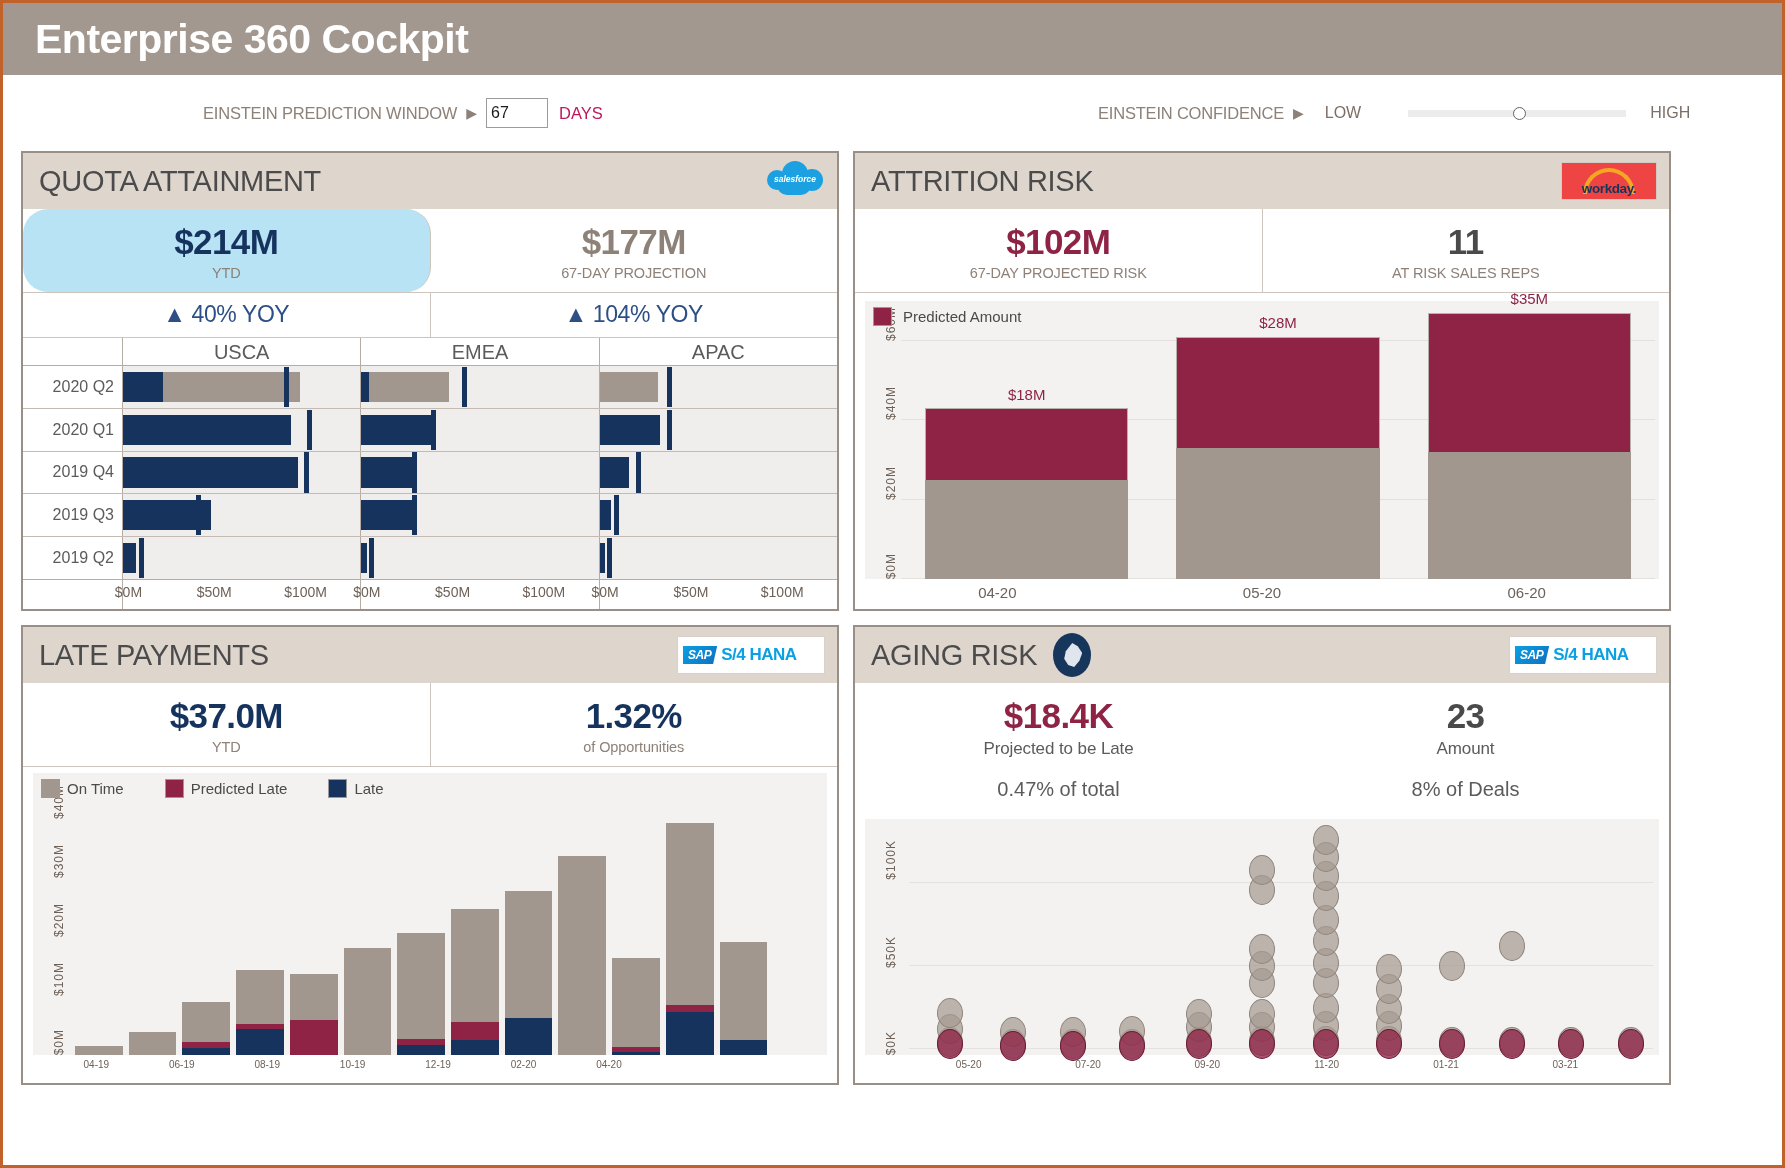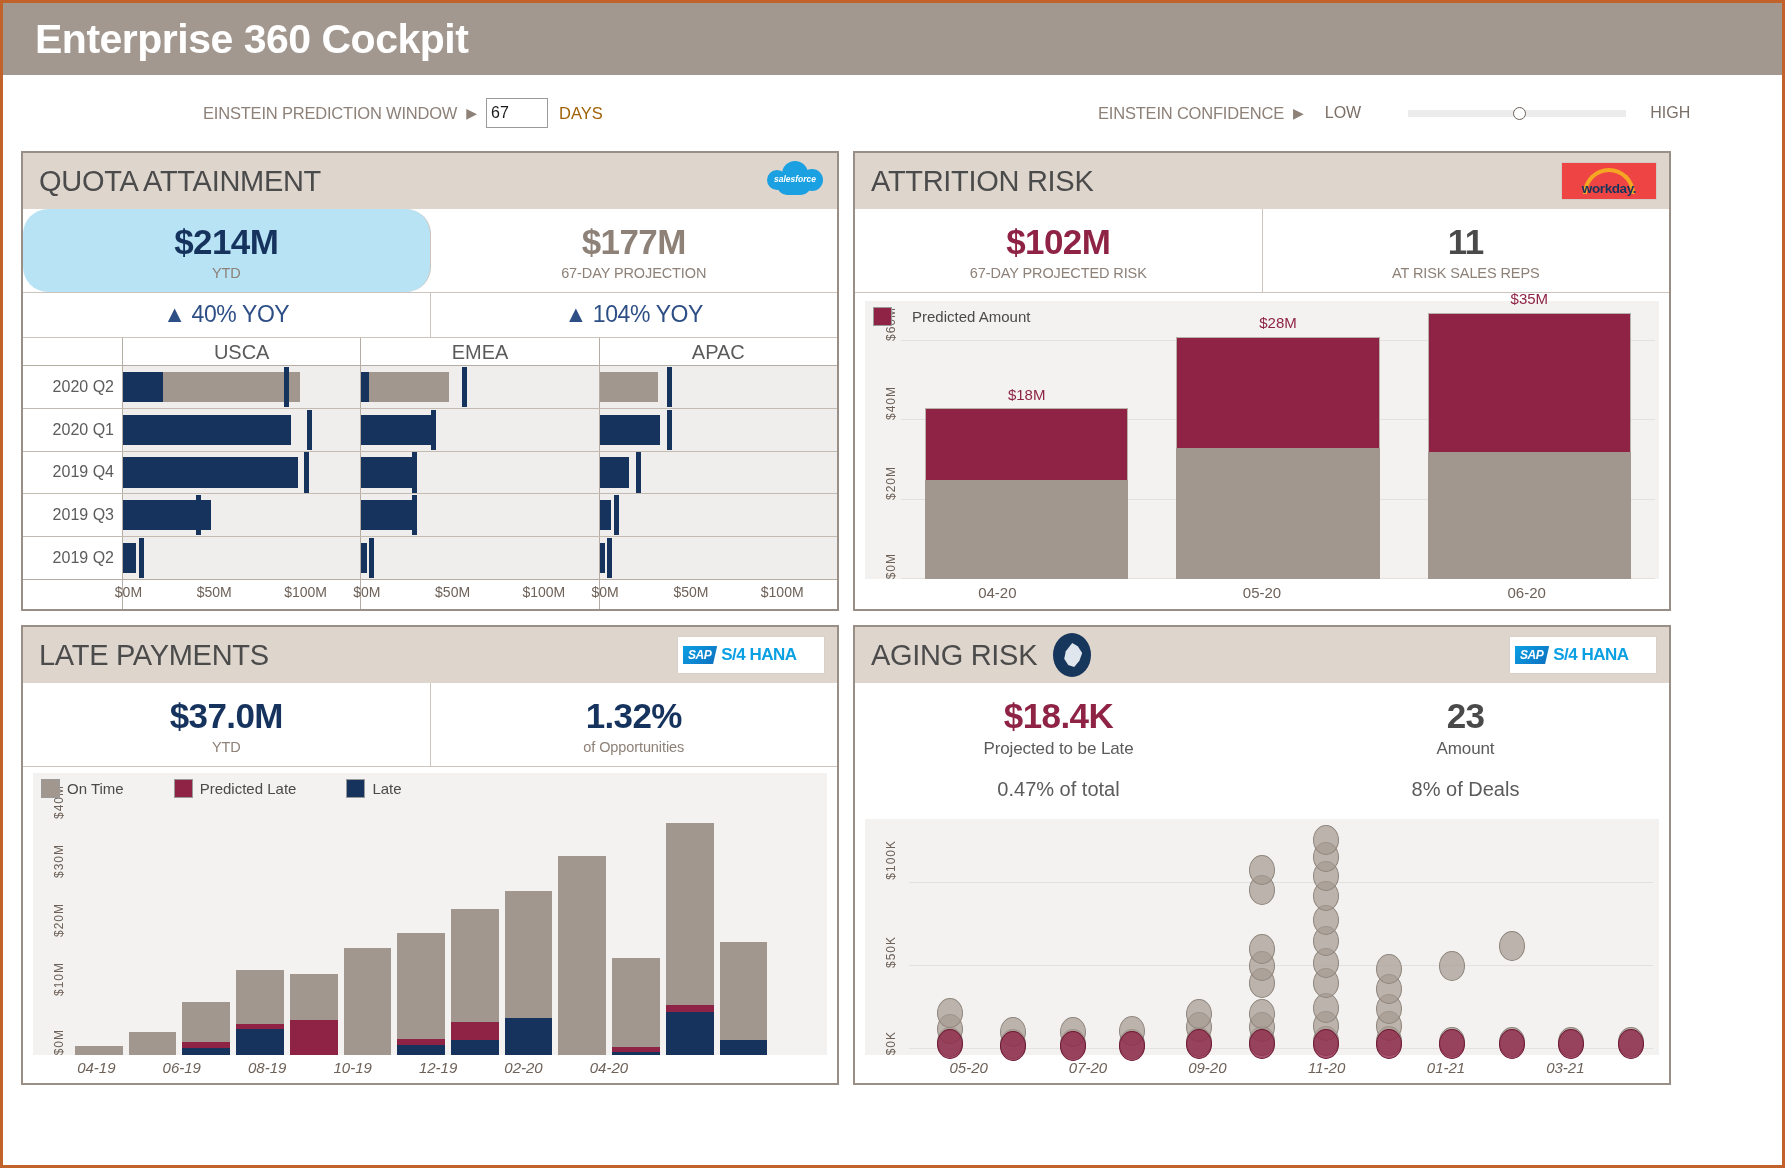--- a/index.html
+++ b/index.html
@@ -43,7 +43,7 @@
     font-size:16px; color:#1a1a1a; font-family:"Liberation Sans",sans-serif;
     padding:0 4px; line-height:28px;
   }
-  .ctl-unit { font-size:16.5px; color:#a16207; margin-left:11px; }
+  .ctl-unit { font-size:16.5px; color:#be185d; margin-left:11px; }
   .ctl-low { font-size:16px; color:#7b6f66; margin-left:12px; }
   .slider-wrap {
     width:218px; height:18px; position:relative; margin-left:47px;

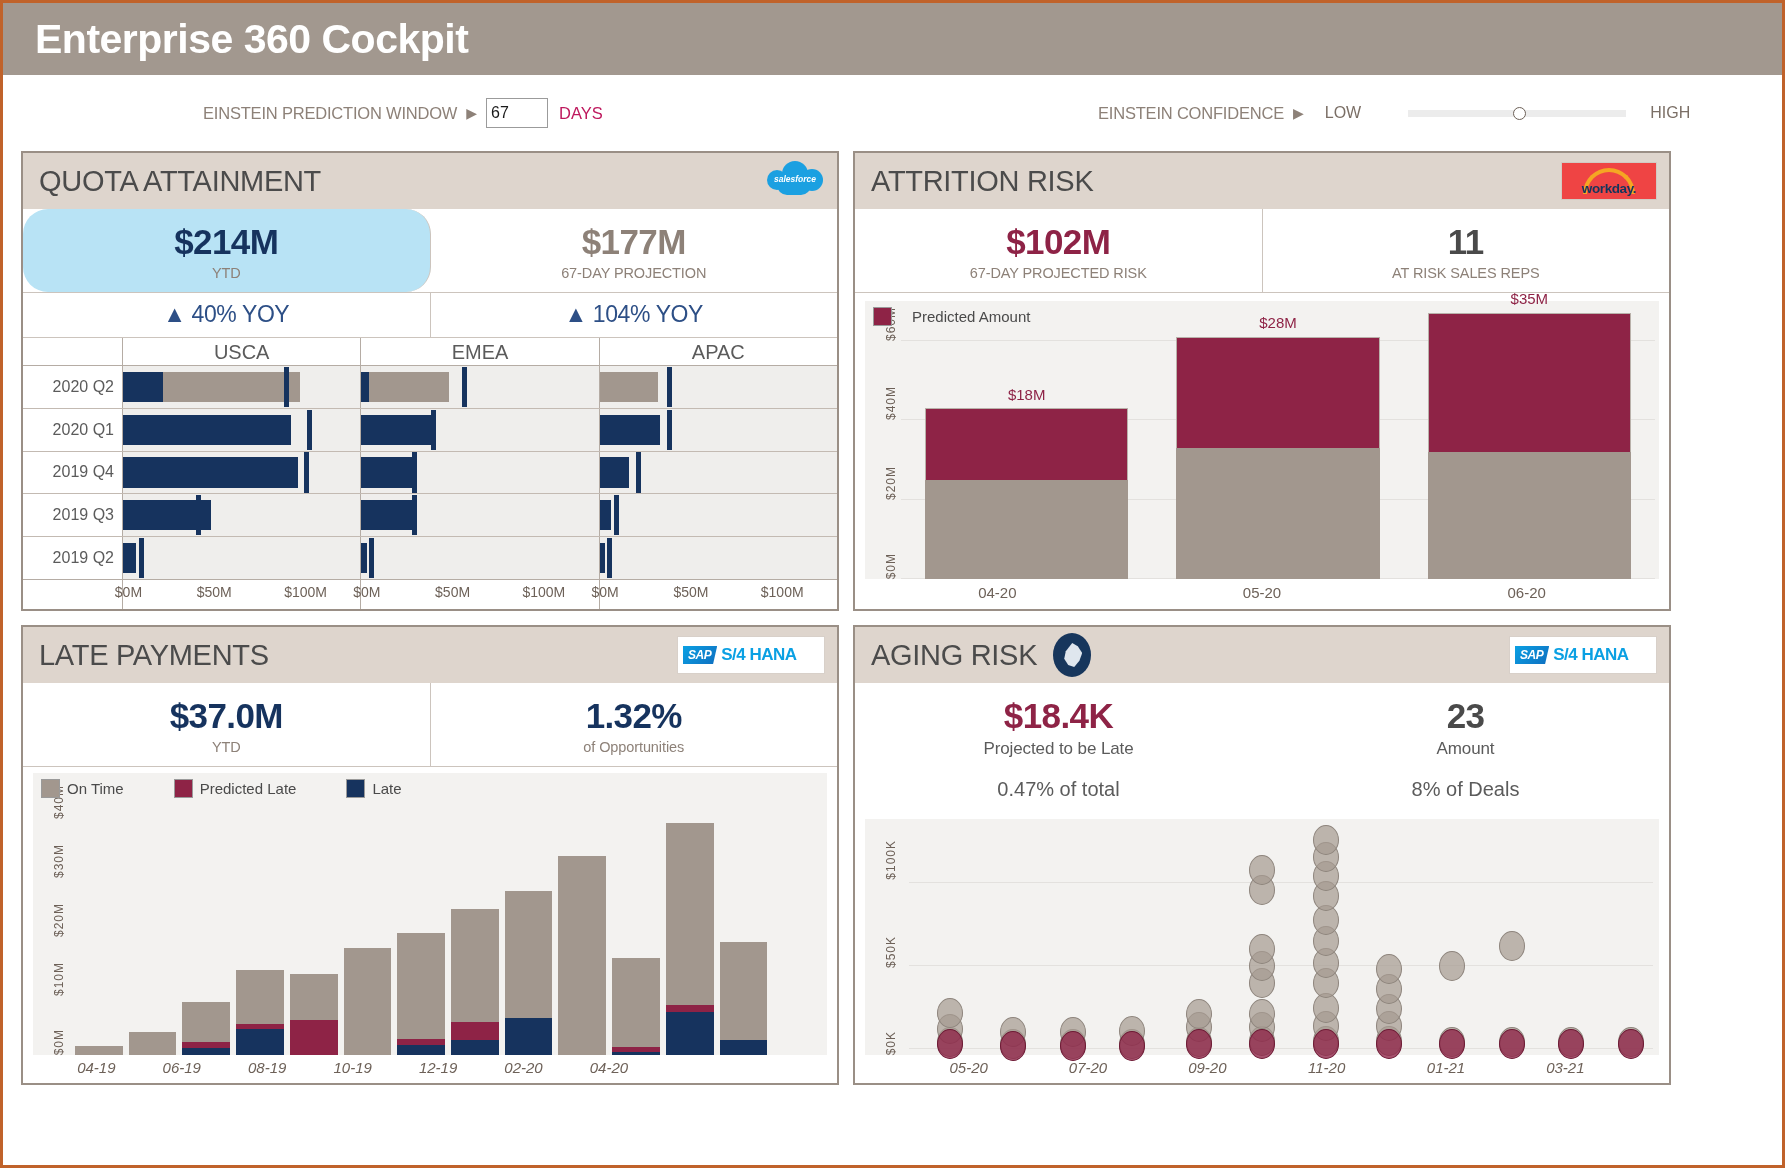--- a/index.html
+++ b/index.html
@@ -178,7 +178,7 @@
   .chart-area { flex:1; position:relative; background:#f3f2f0;
                 margin:8px 10px 0 10px; }
   .legend { position:absolute; top:6px; left:8px; display:flex;
-            align-items:center; gap:20px; z-index:6; }
+            align-items:center; gap:11px; z-index:6; }
   .legend-chip { width:19px; height:19px; border:1px solid #9a9a9a; }
   .legend-txt { font-size:15px; color:#4a4a4a; }
   .legend-item { display:flex; align-items:center; gap:7px;

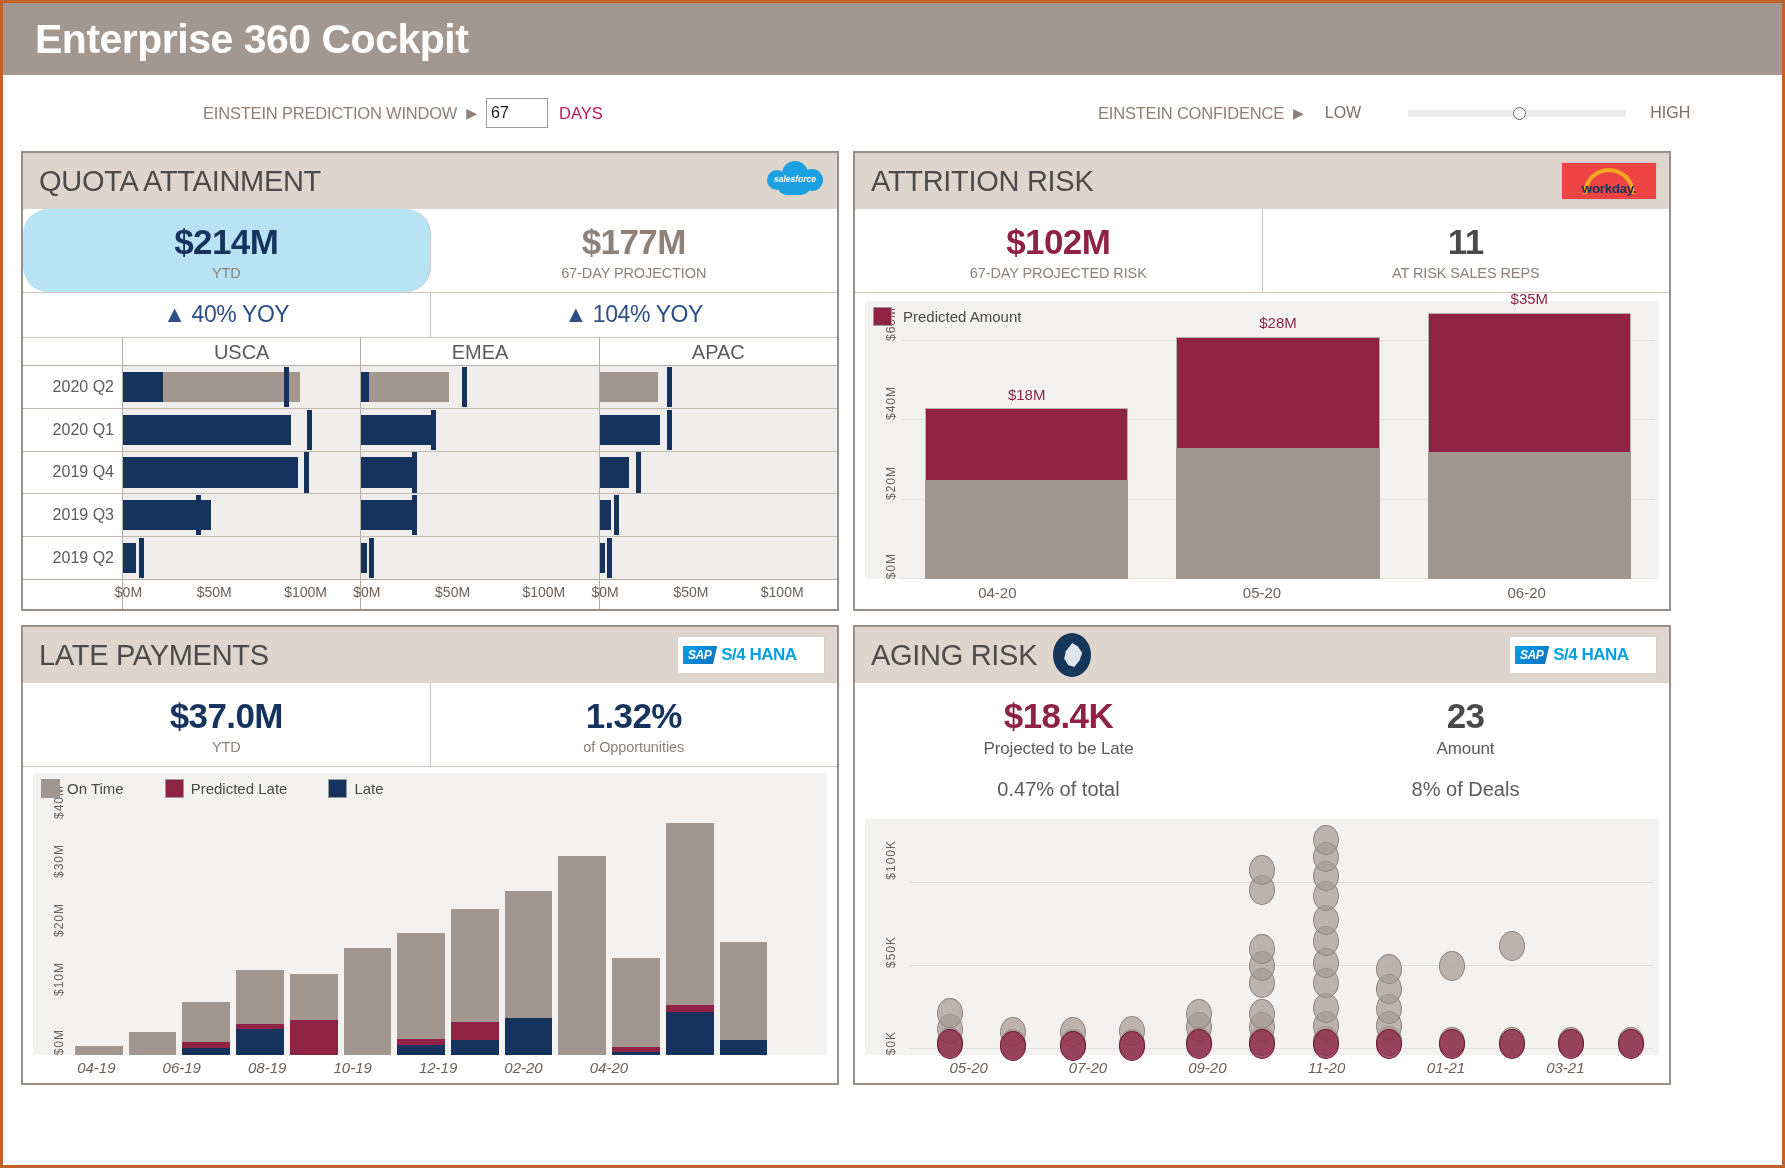--- a/index.html
+++ b/index.html
@@ -216,8 +216,8 @@
   .lp-pred { background:#8e2346; }
   .lp-late { background:#16335e; }
   .lp-xaxis { height:28px; position:relative; margin:0 10px; }
-  .lp-xtick { position:absolute; font-size:15px; color:#6d6158;
-              transform:translateX(-50%); top:4px;font-style:italic; }
+  .lp-xtick { position:absolute; font-size:10px; color:#6d6158;
+              transform:translateX(-50%); top:4px; }
   
   .ag-chart { flex:1; position:relative; background:#f3f2f0;
               margin:6px 10px 0 10px; }

